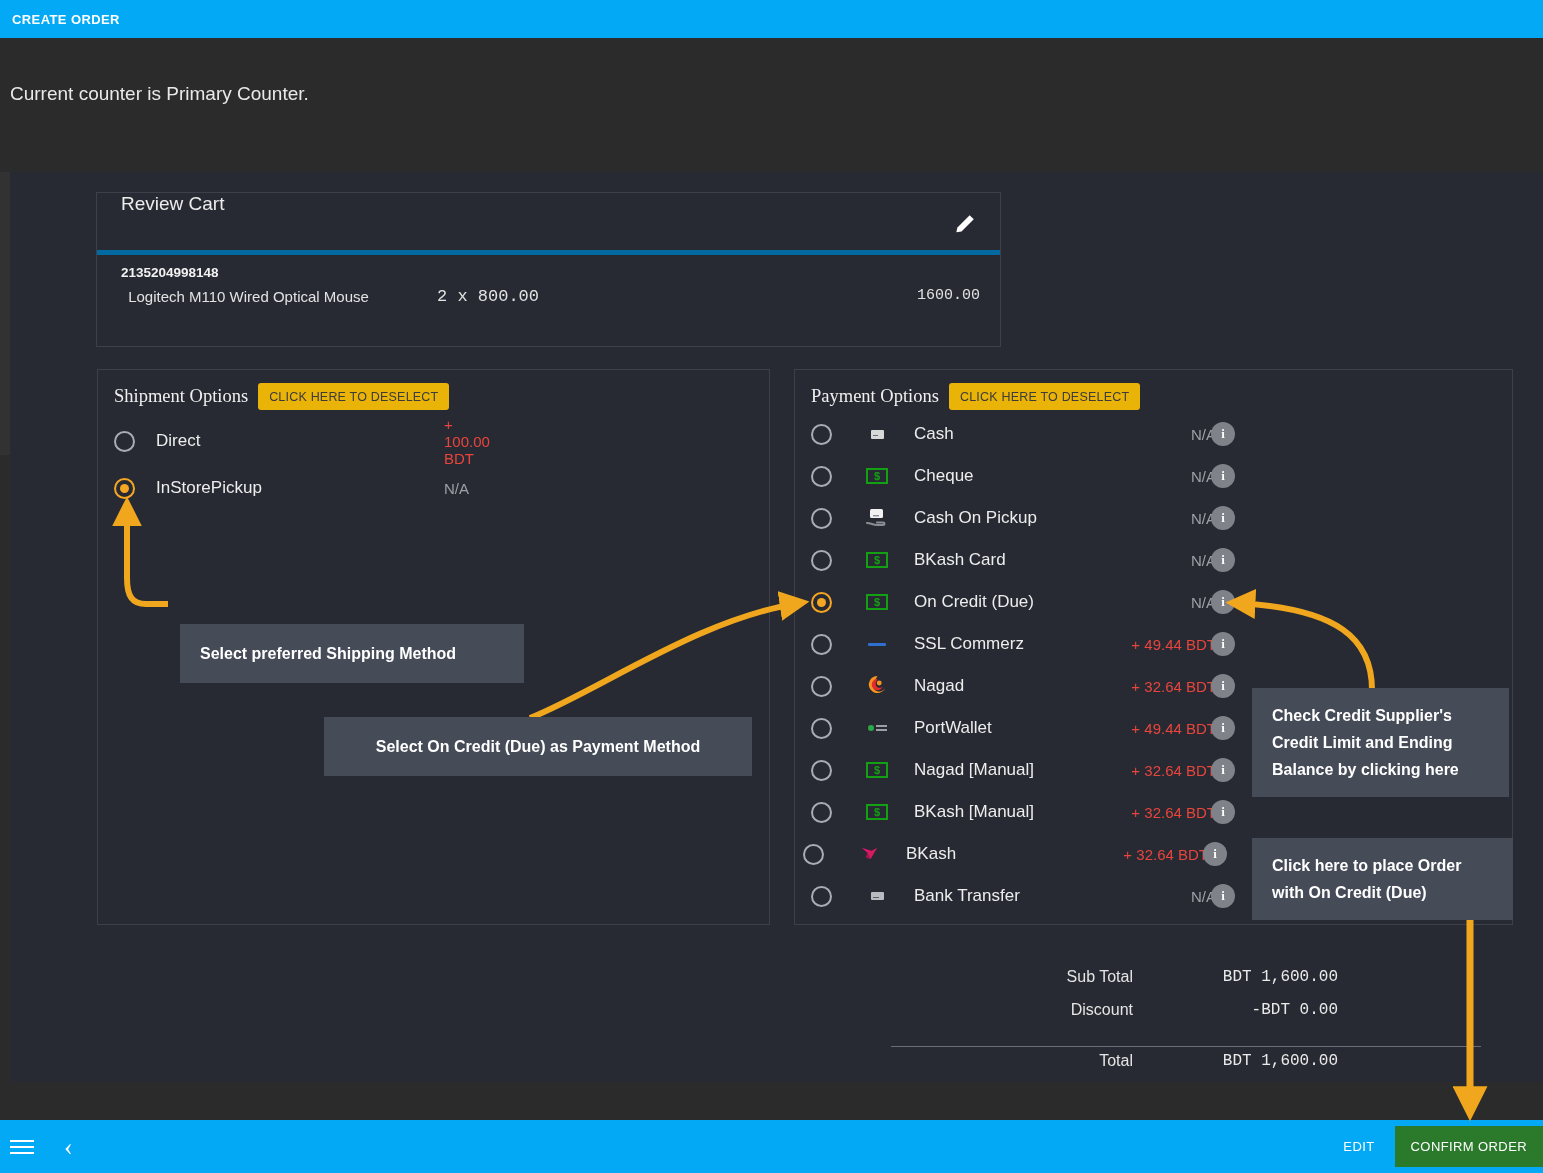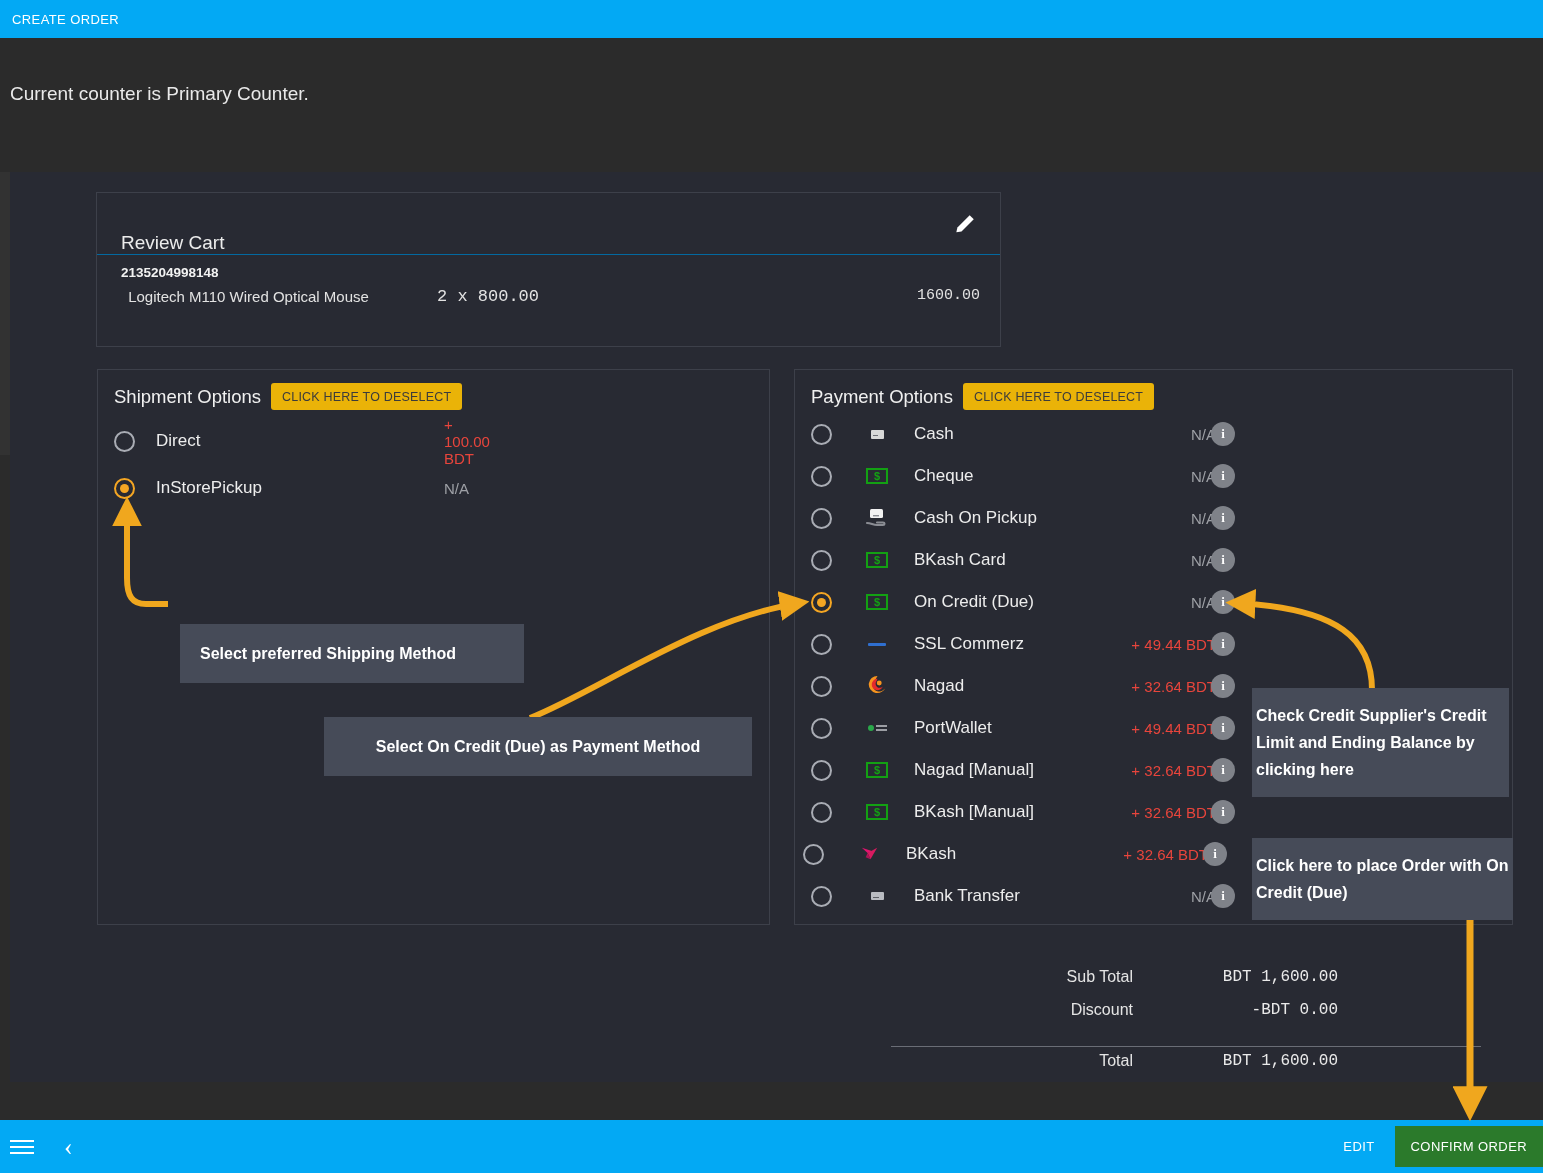--- a/index.html
+++ b/index.html
@@ -18,7 +18,7 @@
     display: flex; align-items: center;
   }
   .appbar-title {
-    margin-left: 12px; font-size: 13px; letter-spacing: .4px; font-weight: 400;
+    margin-left: 12px; font-size: 13px; letter-spacing: .4px; font-weight: 700;
   }
 
   

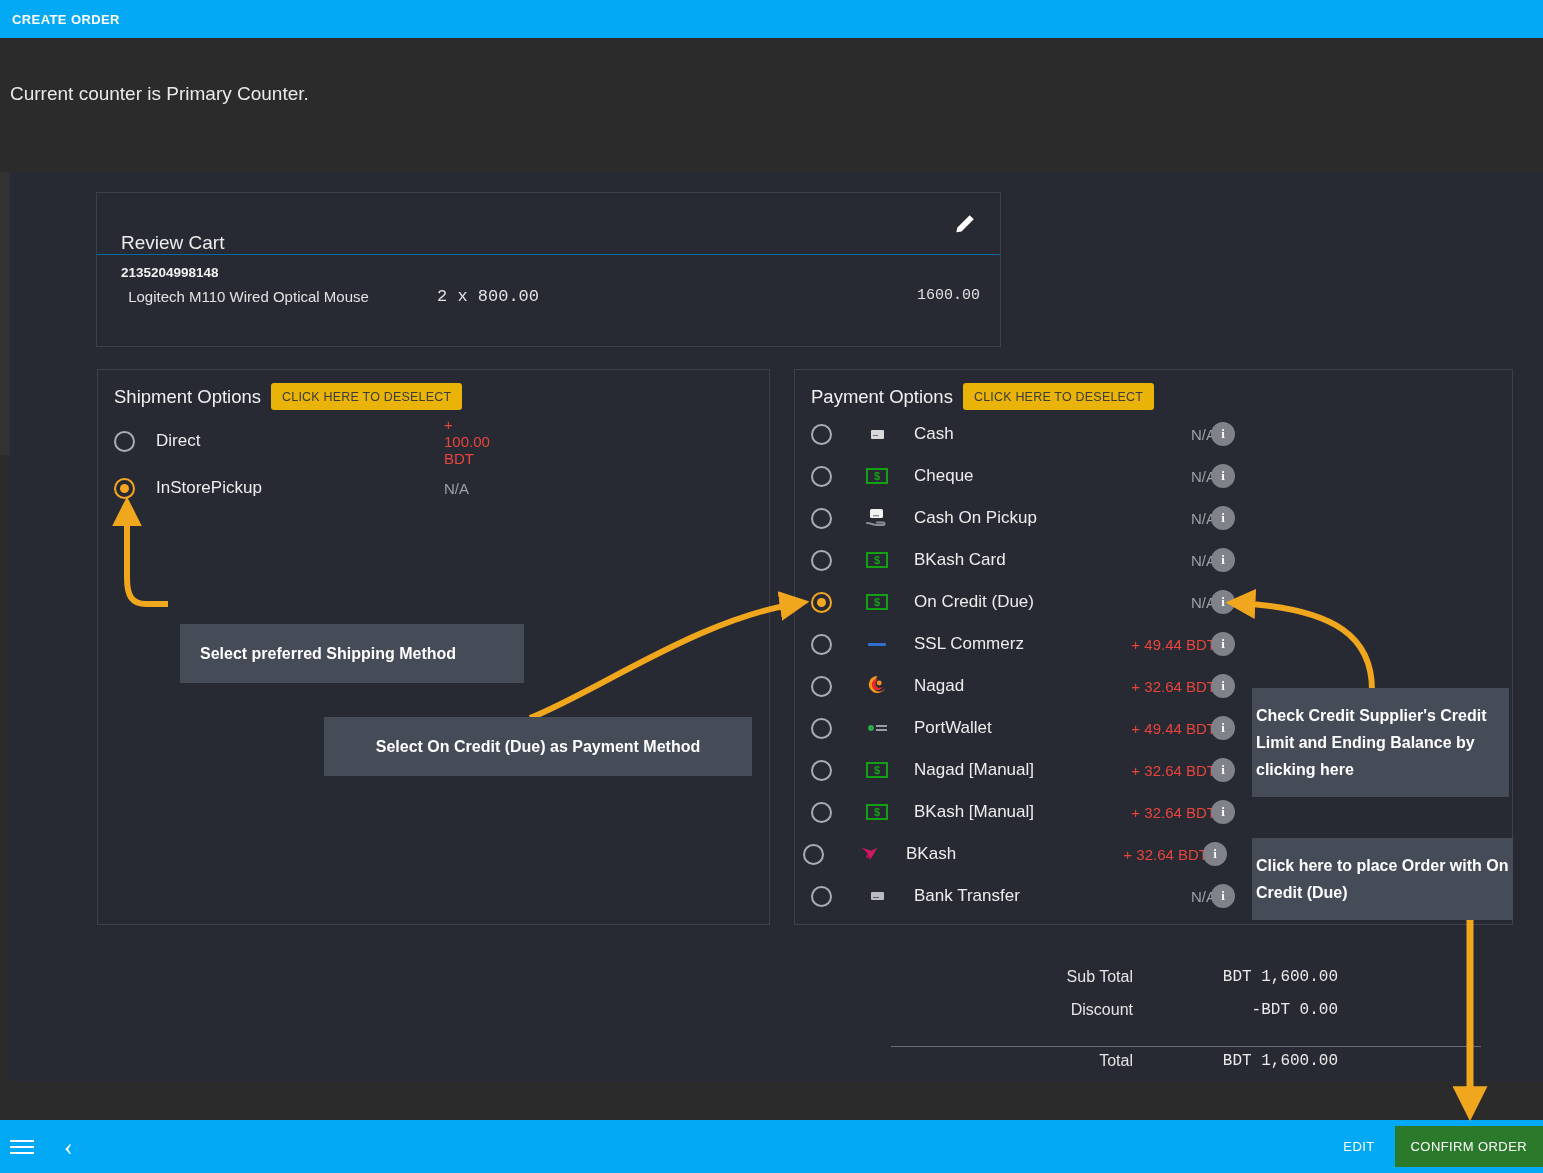--- a/index.html
+++ b/index.html
@@ -63,8 +63,8 @@
     background: #282a33; border: 1px solid #3d404a;
   }
   .cart-head {
-    position: relative; height: 62px; border-bottom: 1px solid #0369a1;
-    display: flex; align-items: flex-end;
+    position: relative; height: 62px; border-bottom: 5px solid #0369a1;
+    display: flex; align-items: flex-start;
   }
   .cart-title { margin-left: 24px; font-size: 19px; color: #ececec; }
   .pencil-icon {

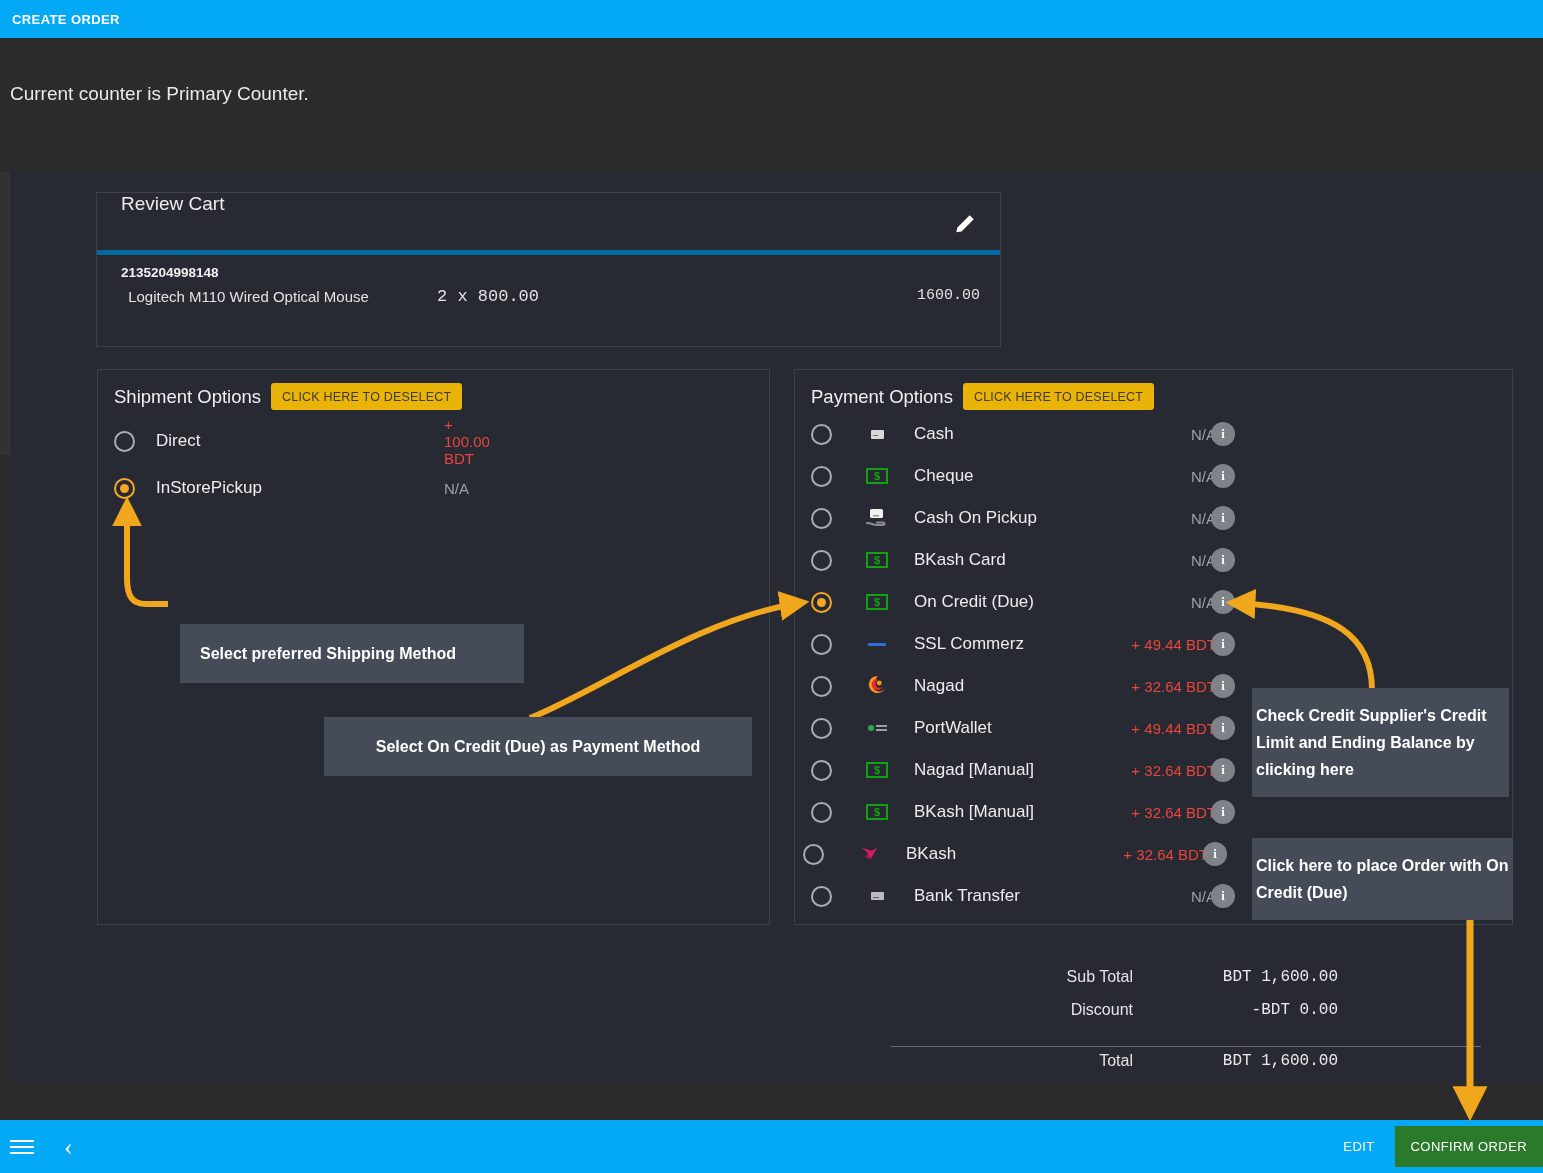--- a/index.html
+++ b/index.html
@@ -104,7 +104,7 @@
     position: absolute; left: 16px; top: 13px;
     display: flex; align-items: center; gap: 10px;
   }
-  .panel-head .ptitle { font-size: 18.5px; color: #f0f0f0; }
+  .panel-head .ptitle { font-size: 18.5px; color: #f0f0f0; font-family: Liberation Serif, serif; }
   .deselect-btn {
     background: #eab308; color: #3b3b3b; border: none; border-radius: 3px;
     padding: 7px 11px 6px; font-size: 12.5px; letter-spacing: .2px;

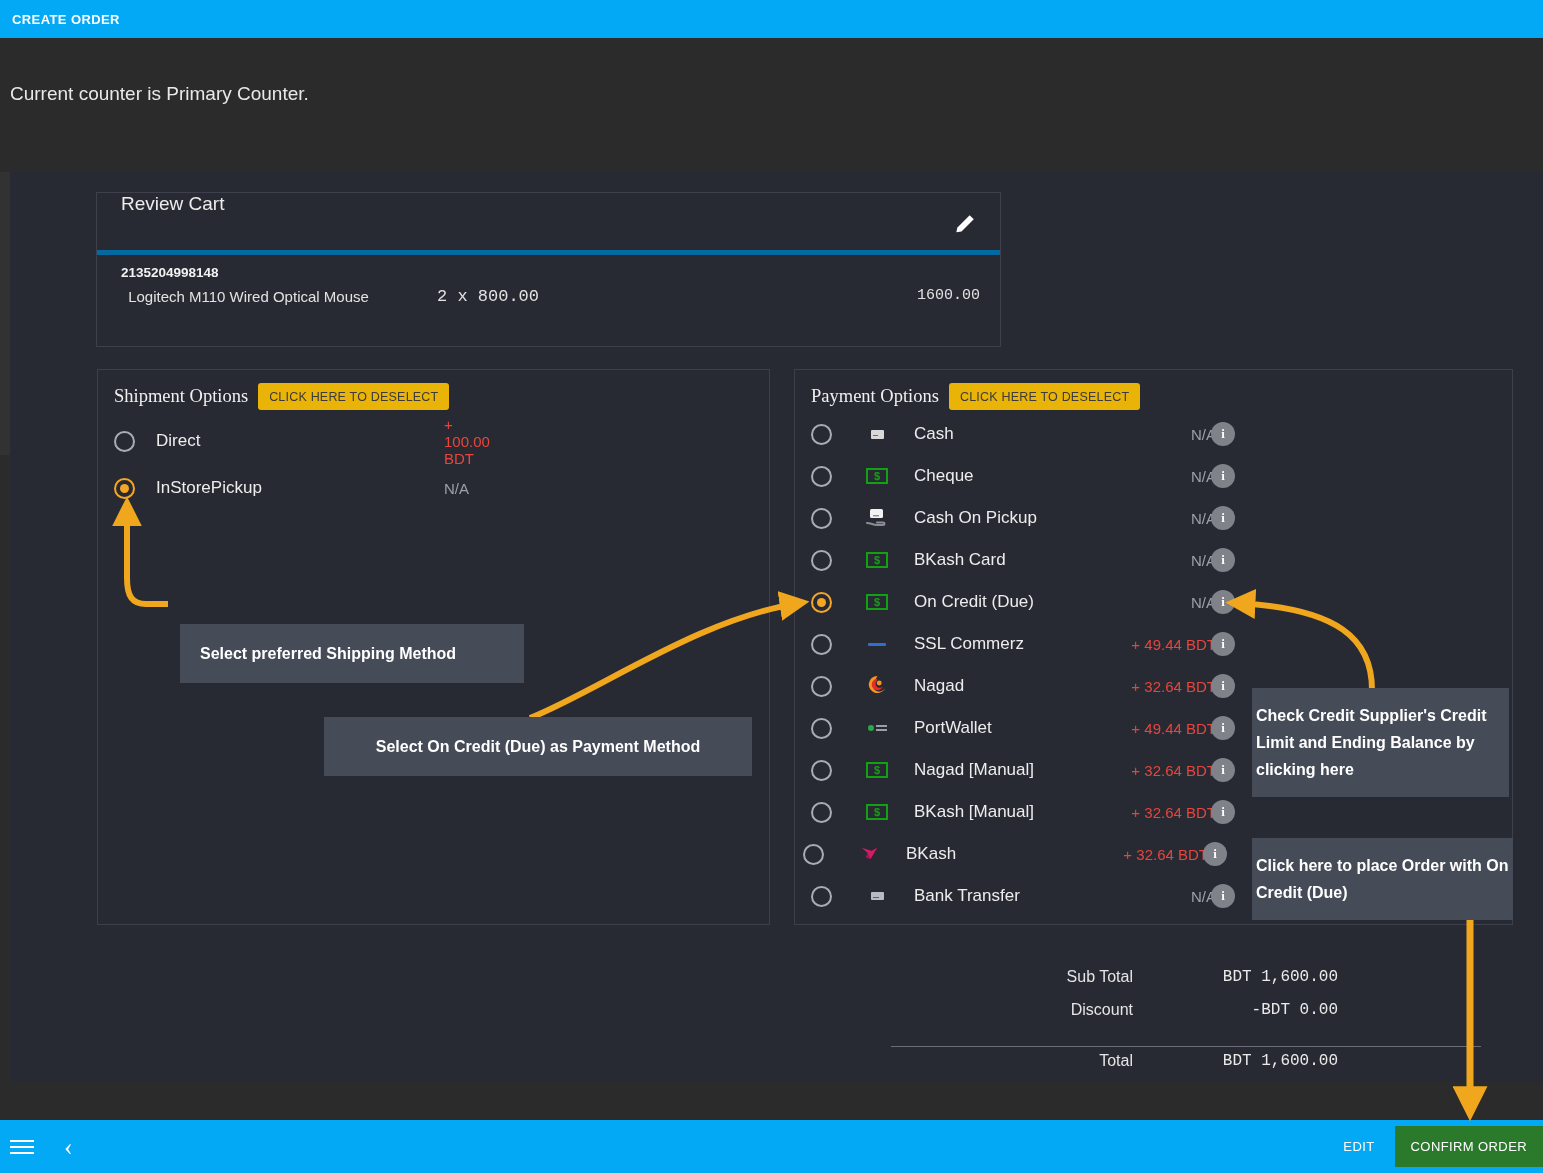--- a/index.html
+++ b/index.html
@@ -229,7 +229,7 @@
   .callout {
     position: absolute; background: #464b58; color: #ffffff;
     font-size: 16px; font-weight: bold; line-height: 27px;
-    padding: 14px 4px;
+    padding: 14px 20px;
   }
   #callout-ship { left: 180px; top: 578px; width: 344px; padding: 16px 20px; margin-top: 46px; }
   #callout-pay  { left: 324px; top: 717px; width: 428px; padding: 16px 20px; text-align: center; }

